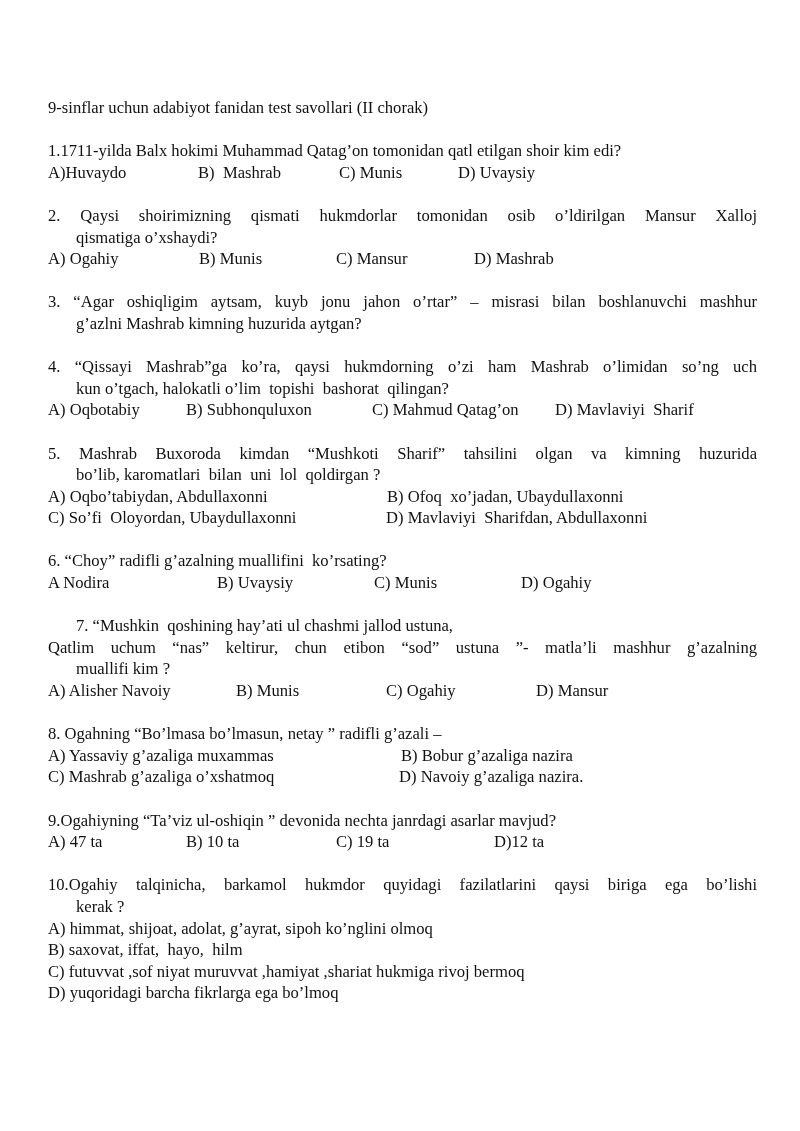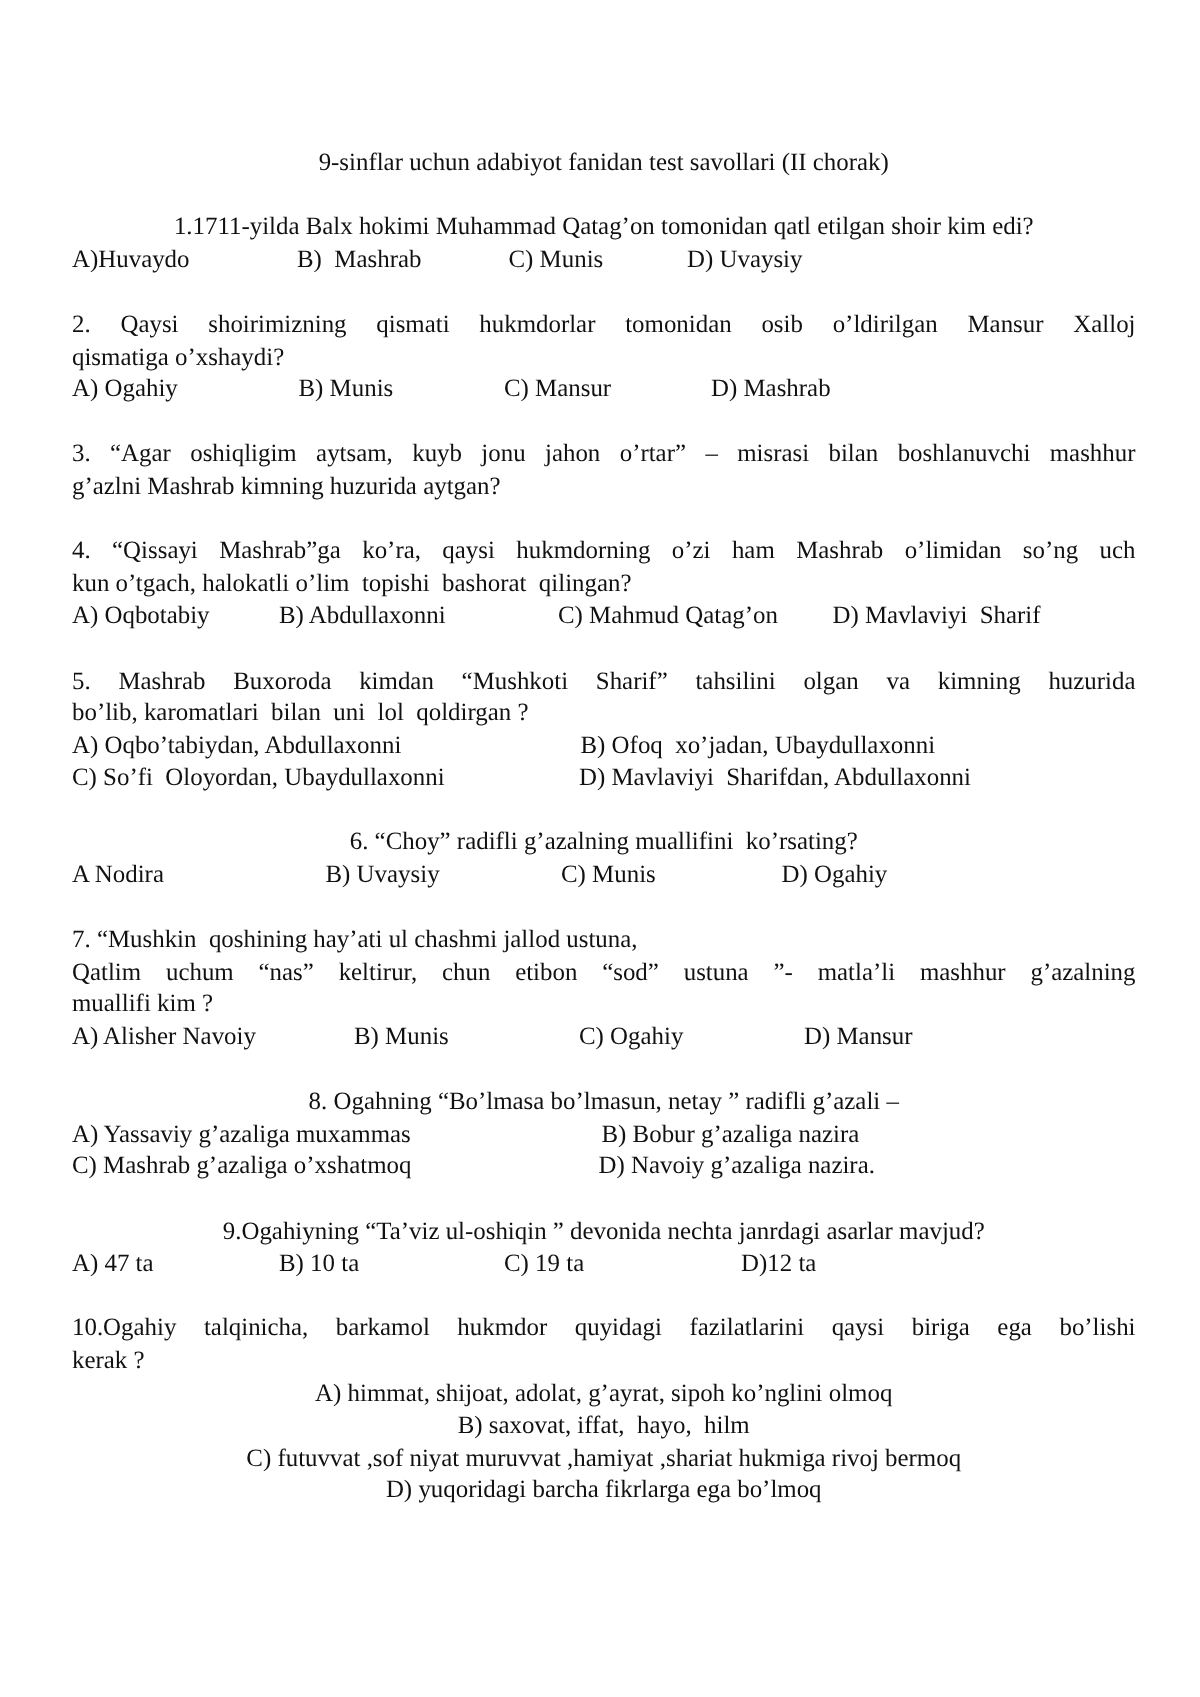--- a/index.html
+++ b/index.html
@@ -9,7 +9,7 @@
     font-family: "Liberation Serif", "DejaVu Serif", serif;
     font-size: 16.6px; line-height: 21.6px; color: #111111;
   }
-  .line { height: 21.6px; white-space: pre; text-align: center; }
+  .line { height: 21.6px; white-space: pre; }
   .blank { height: 21.6px; }
   .q-text { text-align: justify; }
   .q-text .l1 { text-align: justify; text-align-last: justify; display: block; height: 21.6px; }

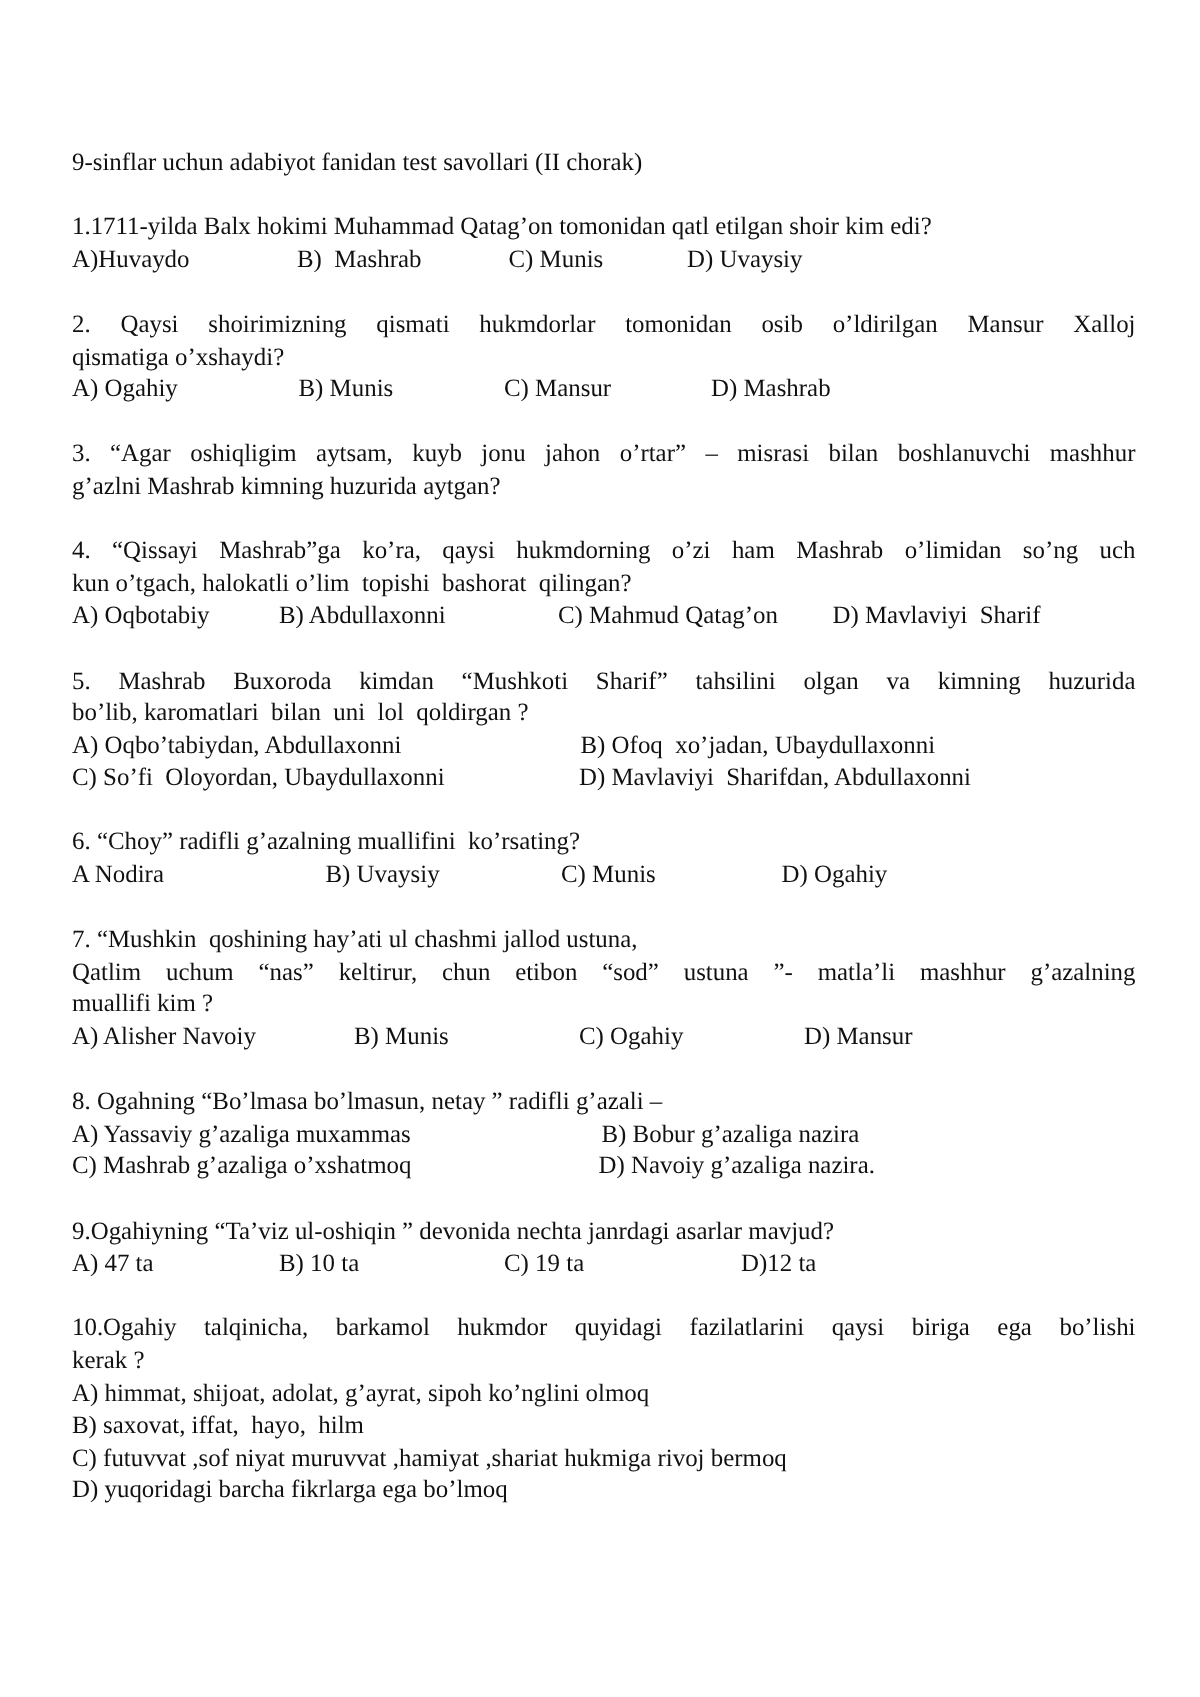--- a/index.html
+++ b/index.html
@@ -13,7 +13,7 @@
   .blank { height: 21.6px; }
   .q-text { text-align: justify; }
   .q-text .l1 { text-align: justify; text-align-last: justify; display: block; height: 21.6px; }
-  .q-text .l2 { display: block; height: 21.6px; white-space: pre; }
+  .q-text .l2 { display: block; height: 21.6px; white-space: pre; margin-left: 28px; }
   .opts { position: relative; height: 21.6px; }
   .opt { position: absolute; top: 0; white-space: pre; }
 </style>

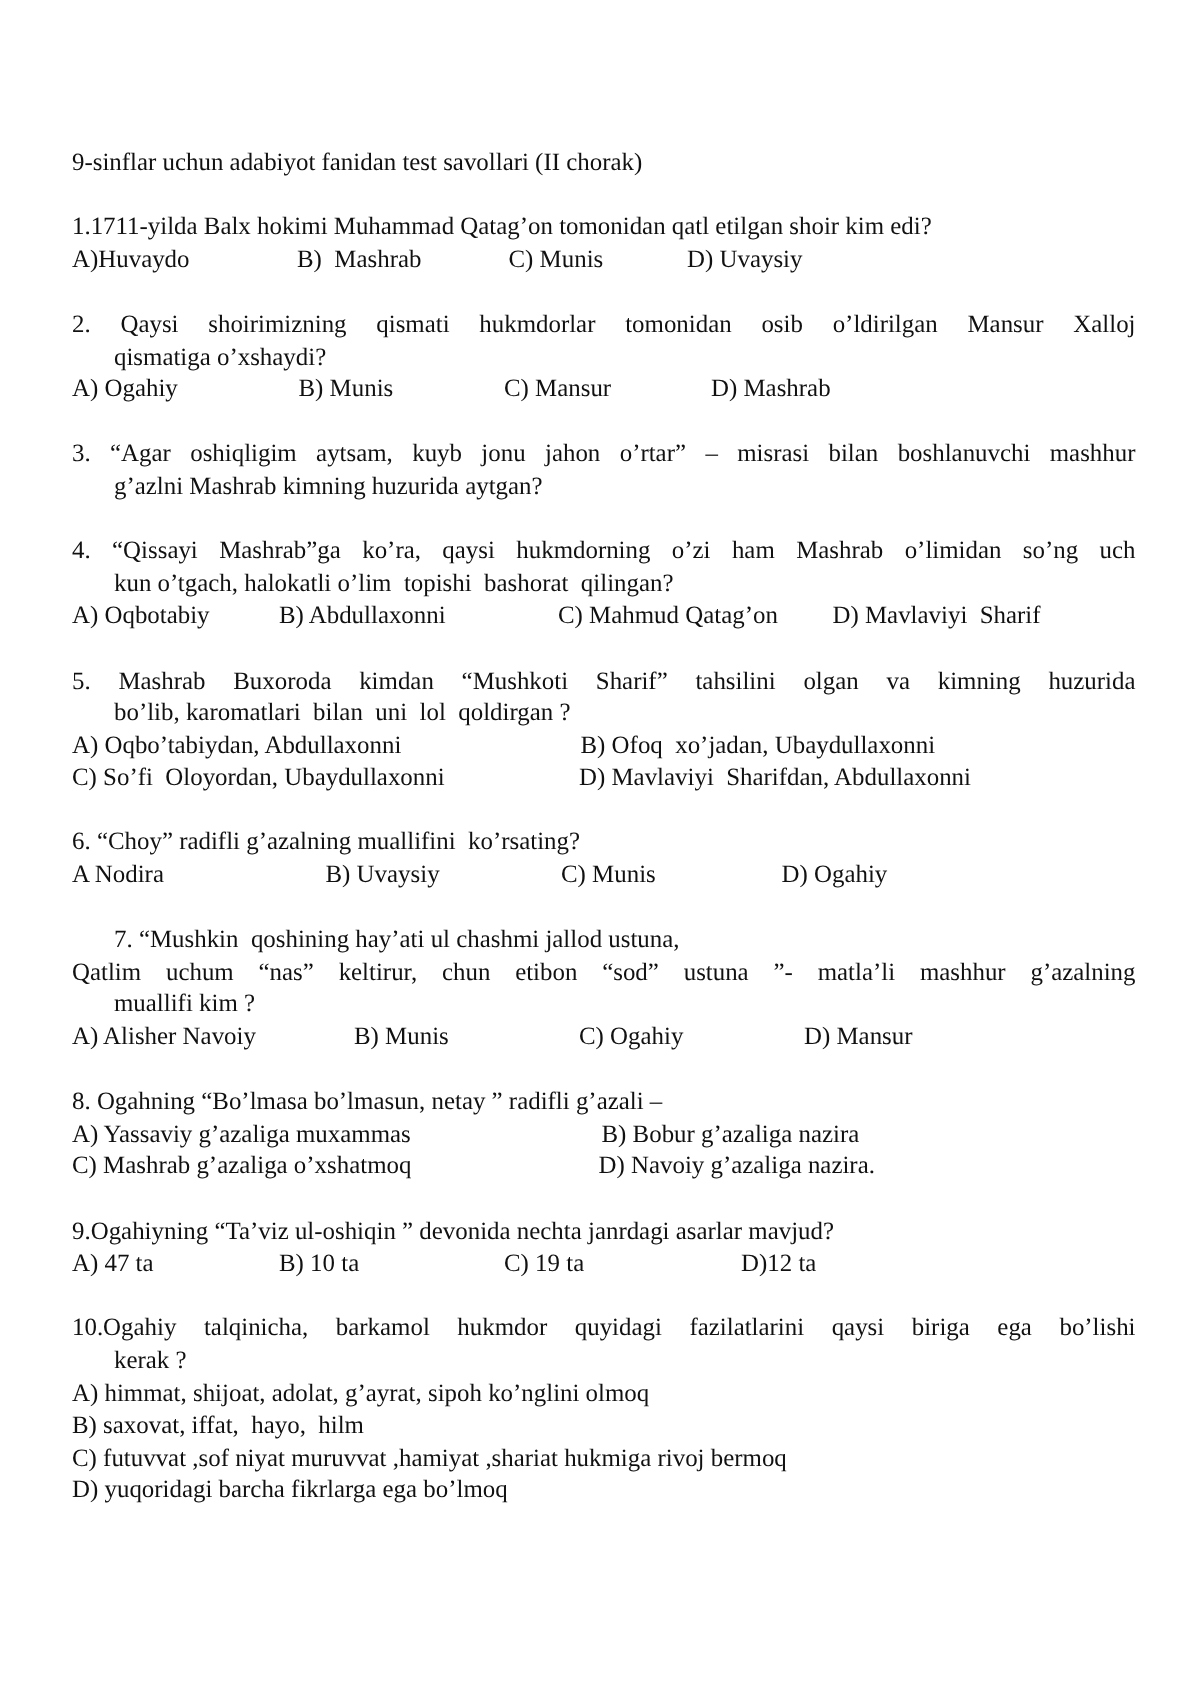--- a/index.html
+++ b/index.html
@@ -64,7 +64,7 @@
     </div>
     <div class="opts">
       <span class="opt" style="left:0px">A) Oqbotabiy</span>
-      <span class="opt" style="left:138px">B) Abdullaxonni</span>
+      <span class="opt" style="left:138px">B) Subhonquluxon</span>
       <span class="opt" style="left:324px">C) Mahmud Qatag’on</span>
       <span class="opt" style="left:507px">D) Mavlaviyi  Sharif</span>
     </div>

